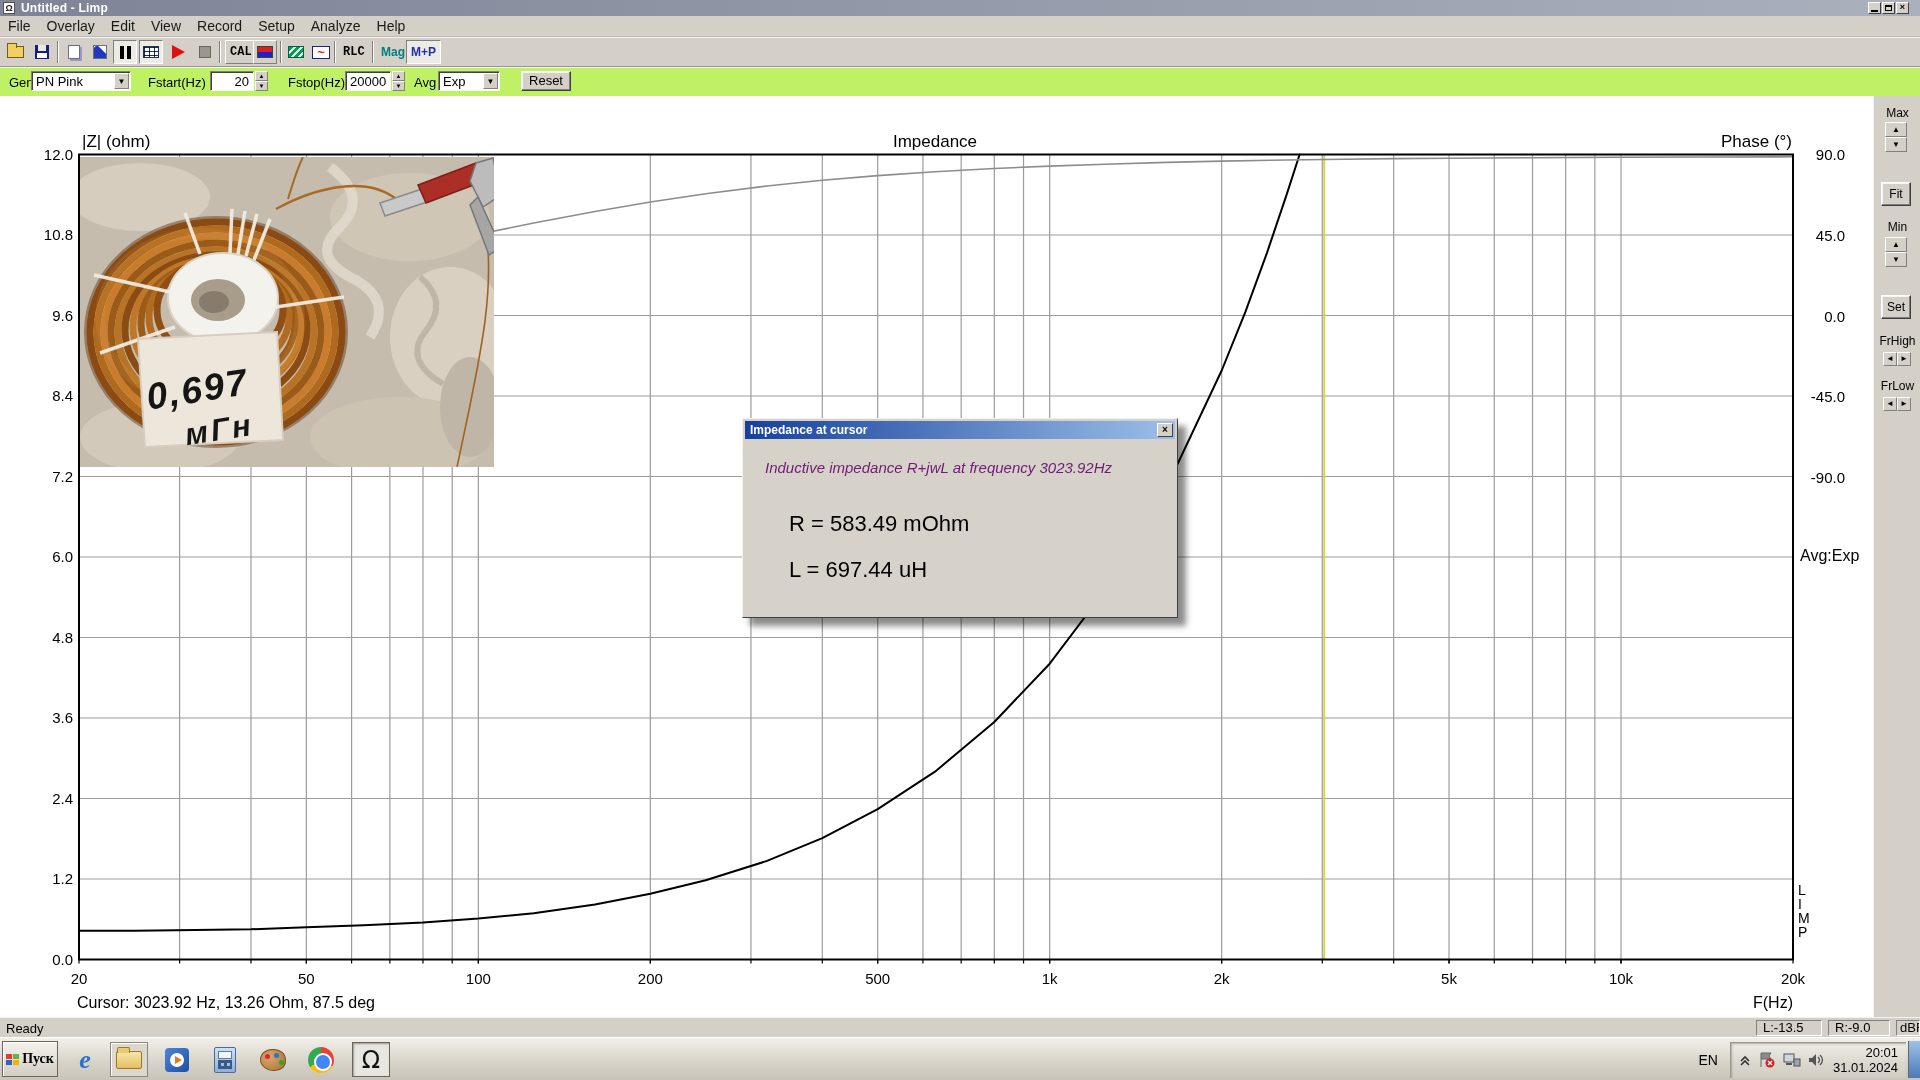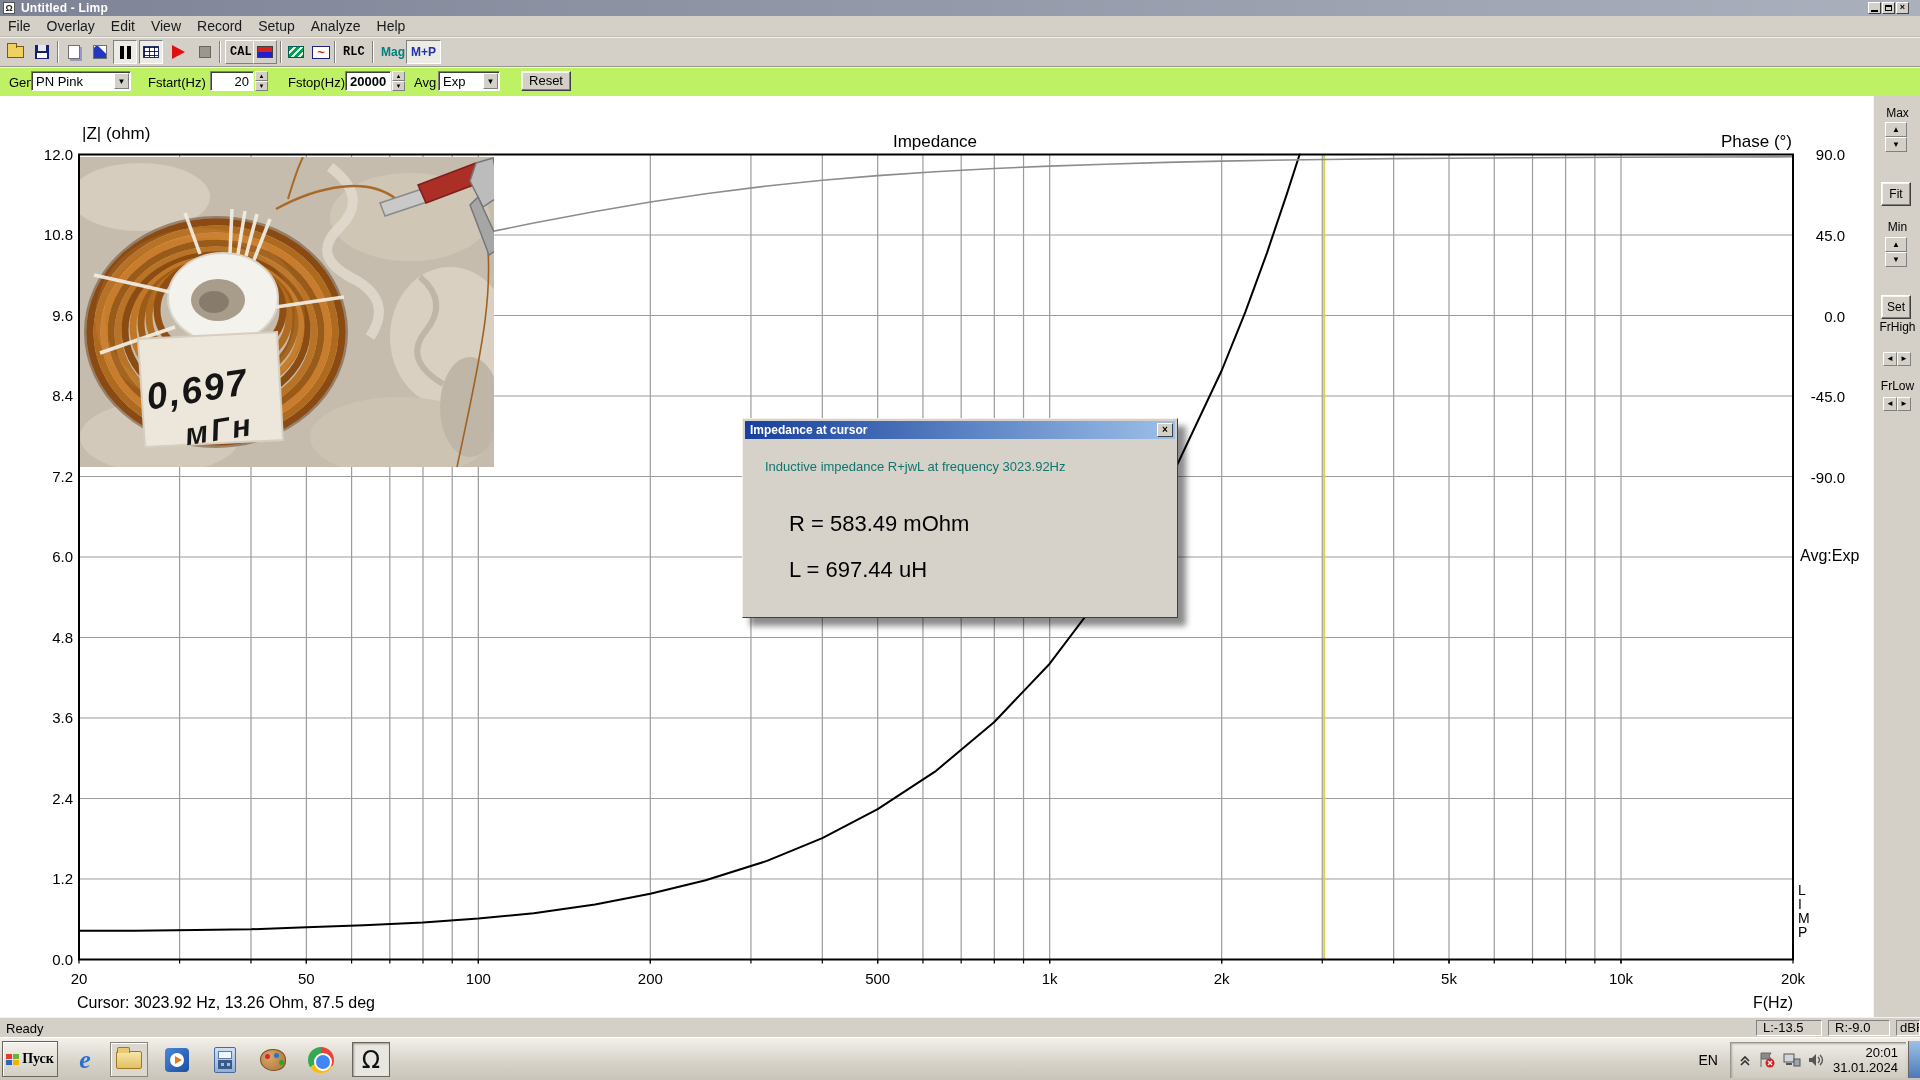--- a/index.html
+++ b/index.html
@@ -237,7 +237,7 @@
         <b class="dn">▼</b>
       </div>
     <span class="lbl" style="left:288px">Fstop(Hz)</span>
-    <div class="field numfield" style="left:345px;width:46px;font-weight:bold;">20000</div>
+    <div class="field numfield" style="left:345px;width:46px;">20000</div>
     <div class="spin" style="left:392px">
         <b>▲</b>
         <b class="dn">▼</b>

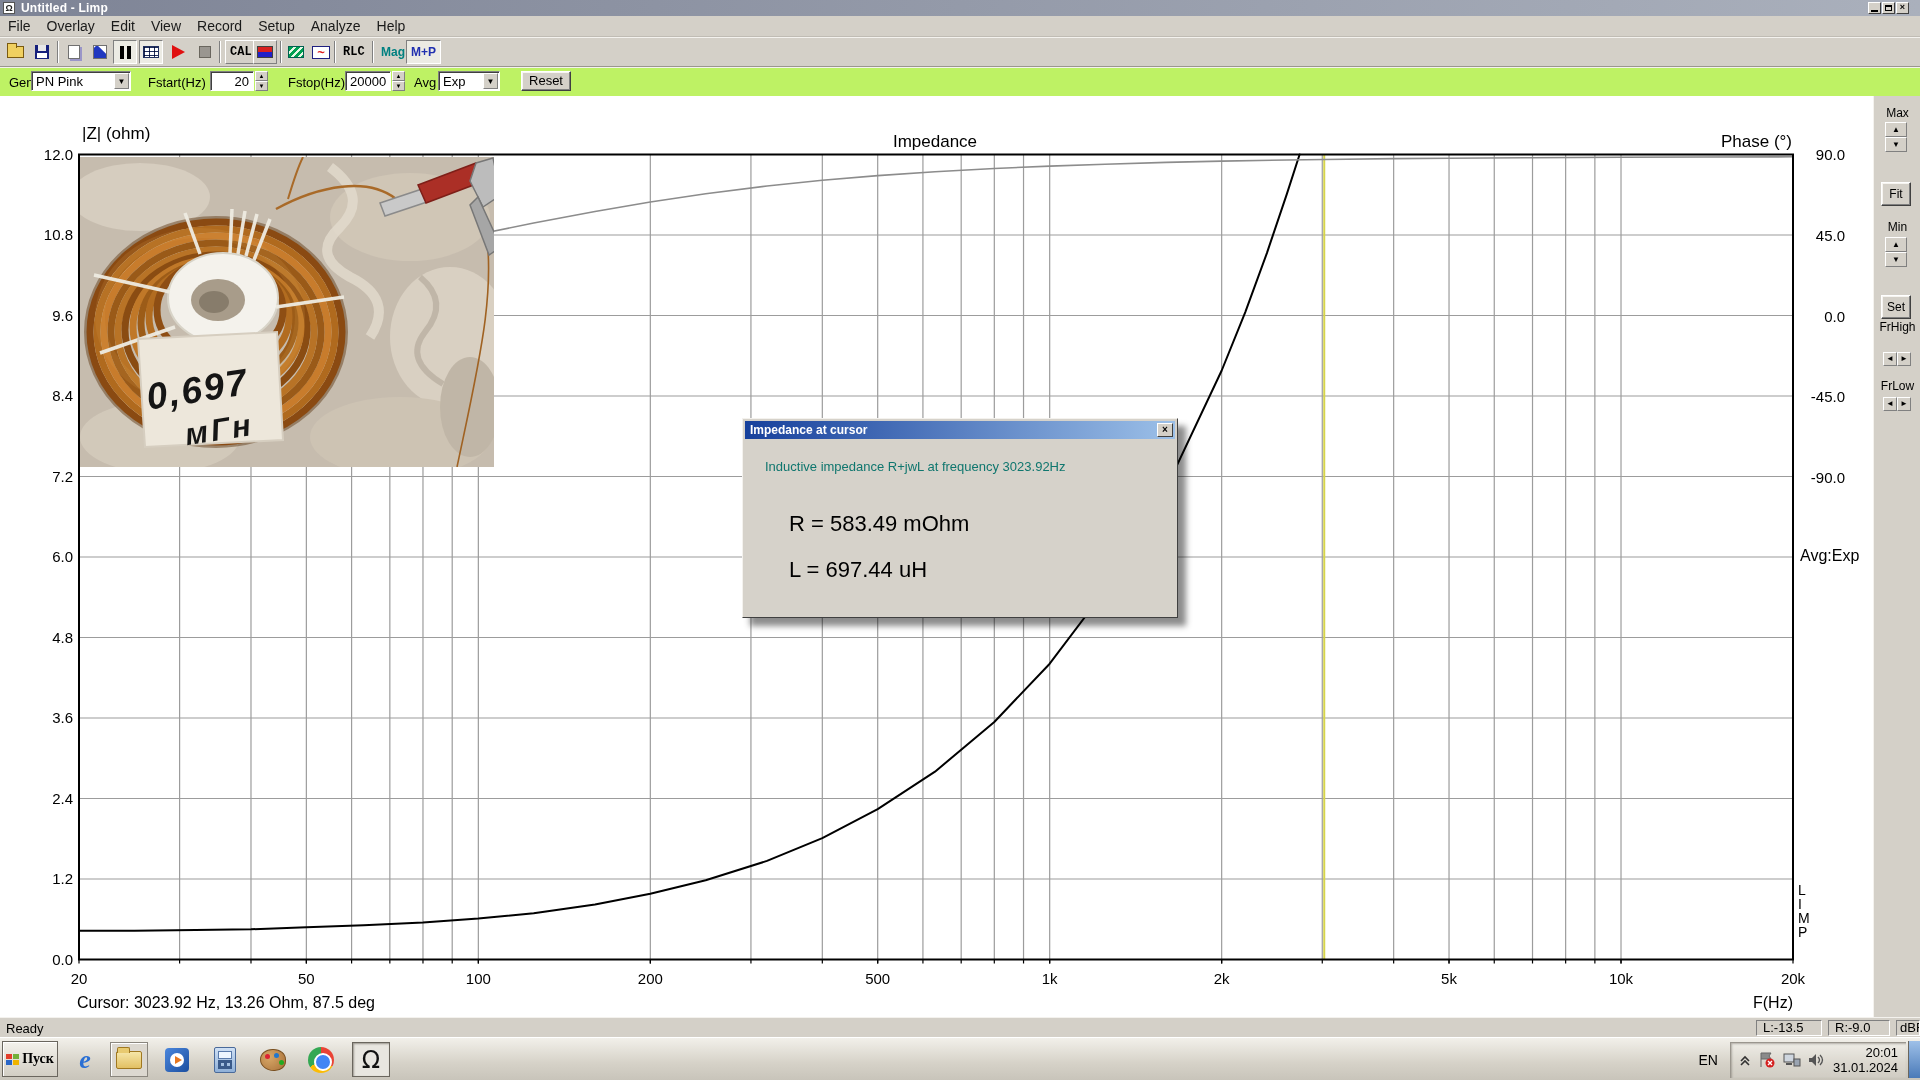--- a/index.html
+++ b/index.html
@@ -355,7 +355,7 @@
       <text x="1793" y="983.5" text-anchor="middle" font-size="15" fill="#000">20k</text>
     </svg>
 
-  <div class="chtitle" style="left:82px;top:124px;">|Z| (ohm)</div>
+  <div class="chtitle" style="left:82px;top:132px;">|Z| (ohm)</div>
   <div class="chtitle" style="left:835px;top:132px;width:200px;text-align:center;">Impedance</div>
   <div class="chtitle" style="left:1640px;top:132px;width:152px;text-align:right;">Phase (°)</div>
   <div class="axlbl" style="left:1640px;top:994px;width:153px;text-align:right;">F(Hz)</div>

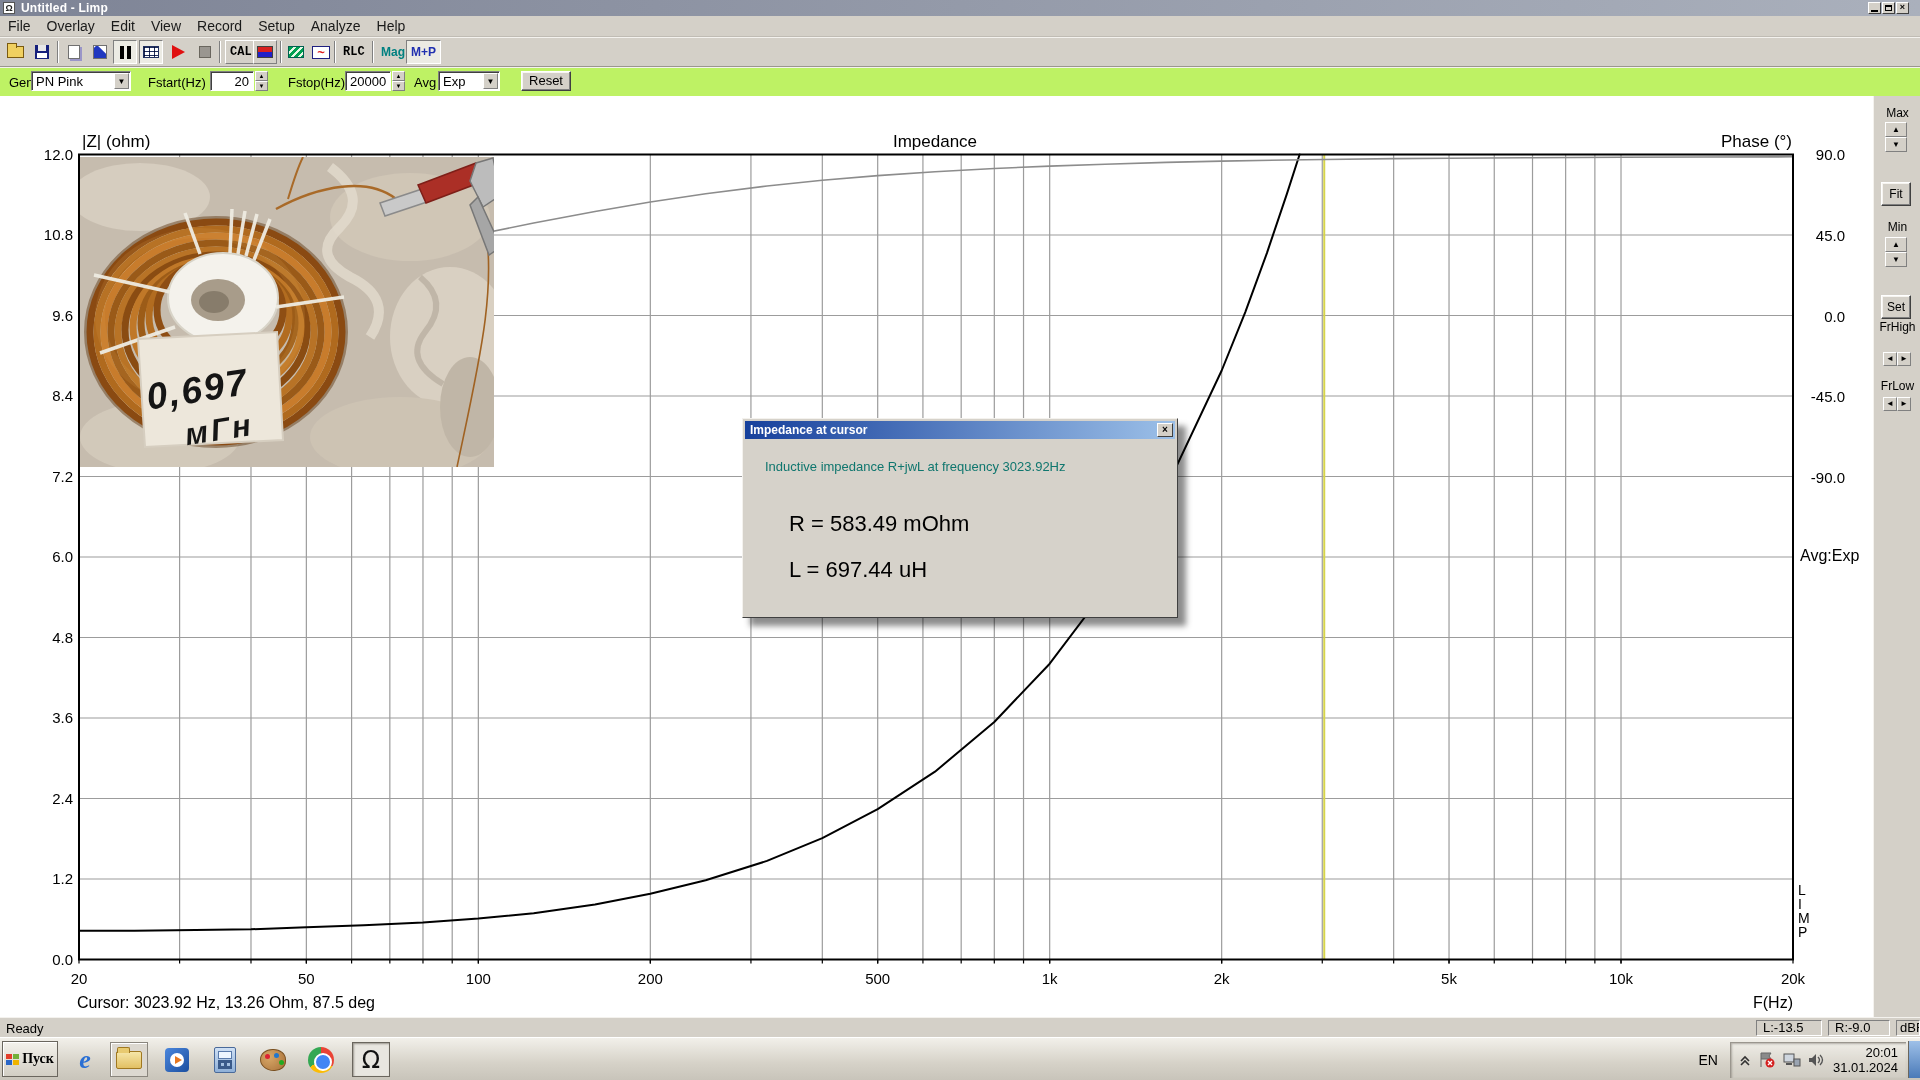--- a/index.html
+++ b/index.html
@@ -449,7 +449,7 @@
         <b>▼</b>
       </div>
     <div class="sp-btn" style="top:199px">Set</div>
-    <div class="sp-lbl" style="top:224px">FrHigh</div>
+    <div class="sp-lbl" style="top:238px">FrHigh</div>
     <div class="sp-lr" style="top:256px">
         <b>◄</b>
         <b>►</b>

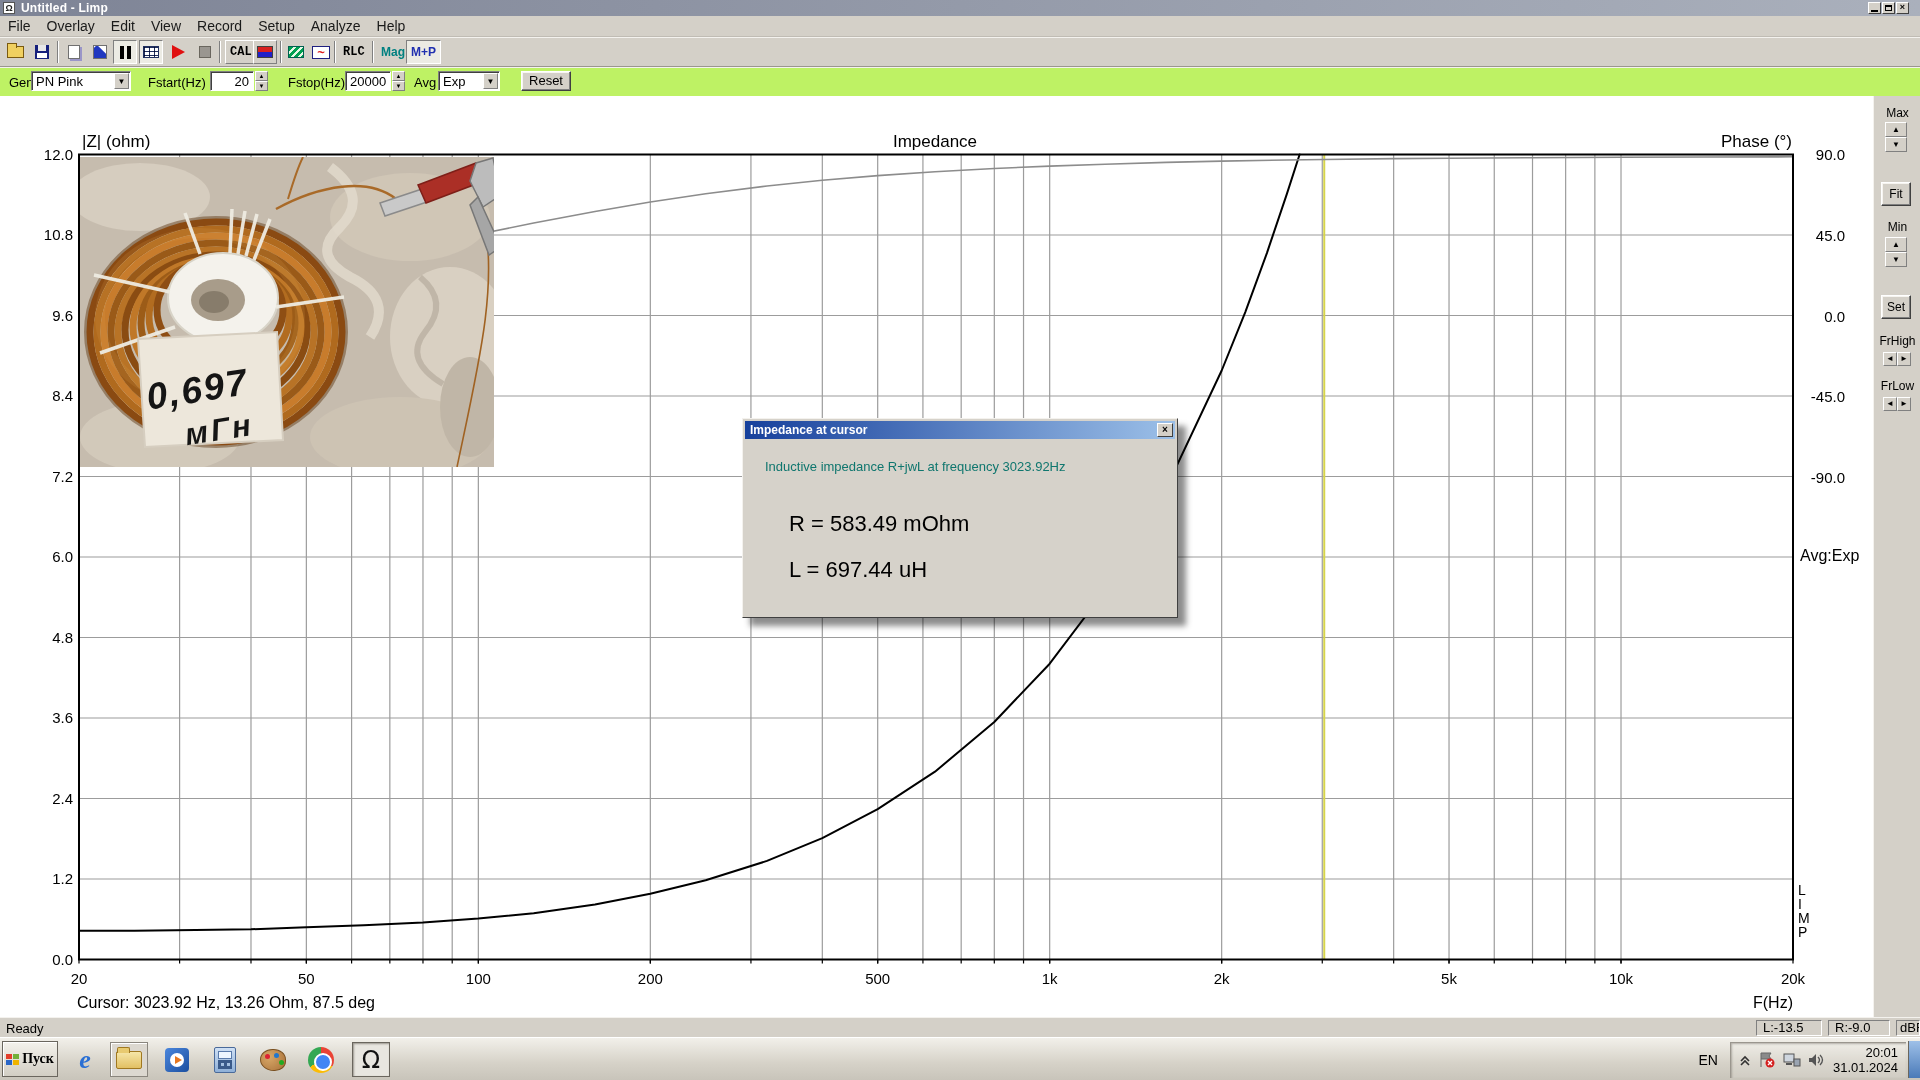--- a/index.html
+++ b/index.html
@@ -88,7 +88,7 @@
     display:flex;align-items:center;color:#fff;font-weight:bold;font-size:12px;padding-left:5px;}
   .dialog .dclose{margin-left:auto;margin-right:2px;width:16px;height:14px;background:#d4d0c8;
     border:1px solid;border-color:#fff #404040 #404040 #fff;color:#000;font-size:10px;line-height:12px;text-align:center;font-weight:bold;}
-  .dialog .dline1{position:absolute;left:22px;top:40px;font-size:13px;color:#0f766e;}
+  .dialog .dline1{position:absolute;left:22px;top:40px;font-size:15px;color:#701a75;font-style:italic;}
   .dialog .dbig{position:absolute;left:46px;font-size:22px;color:#000;}
 
   

